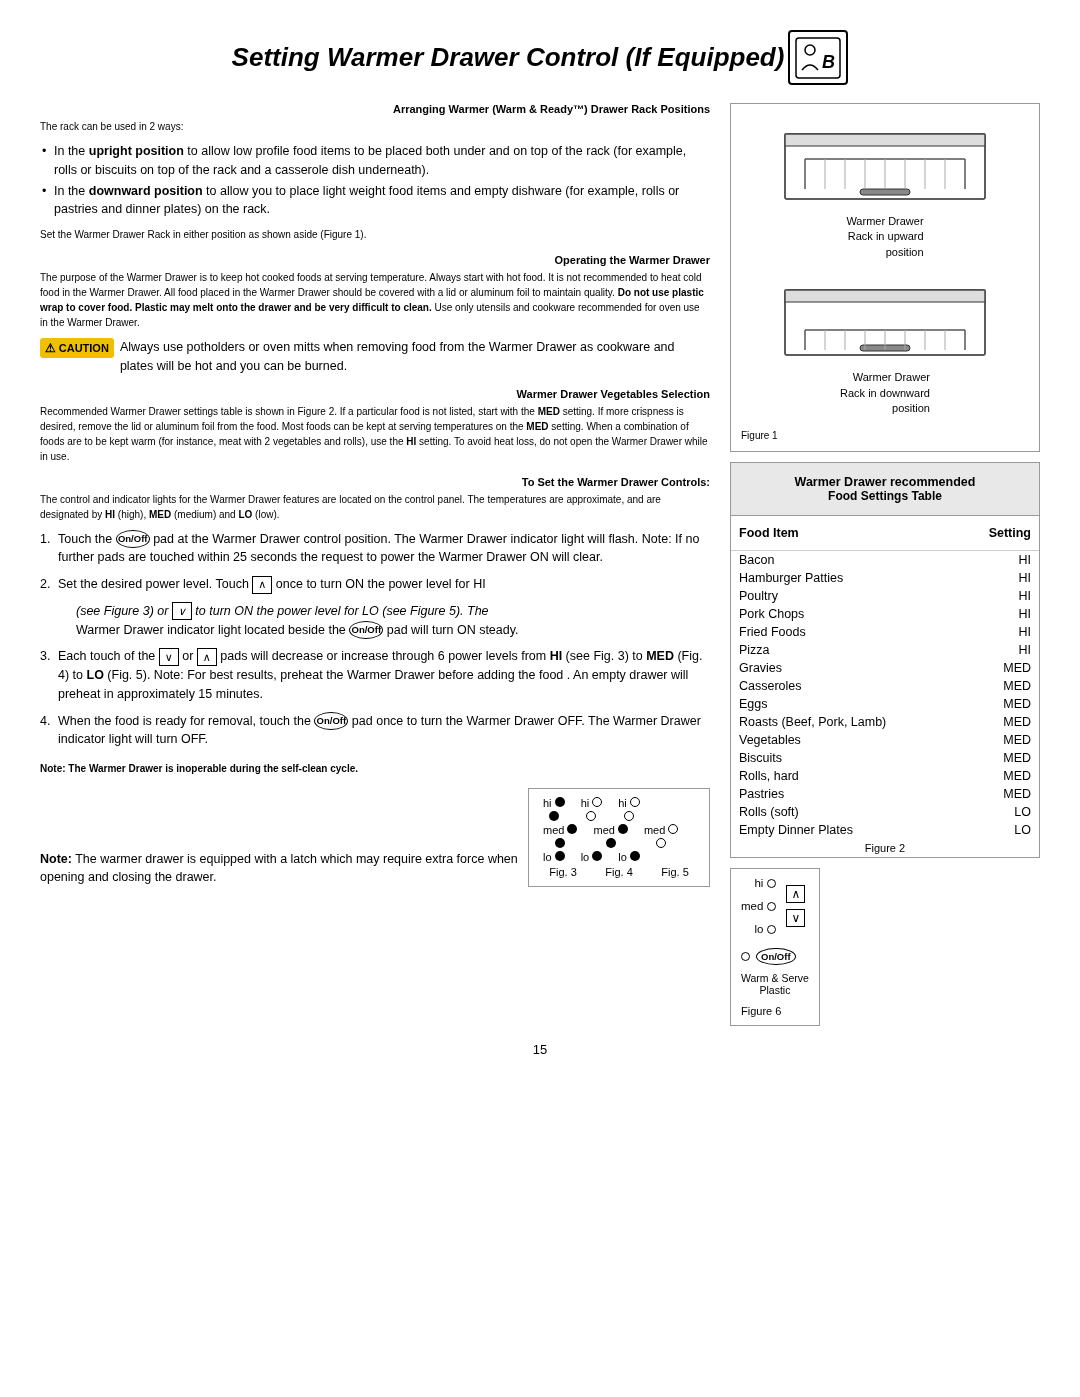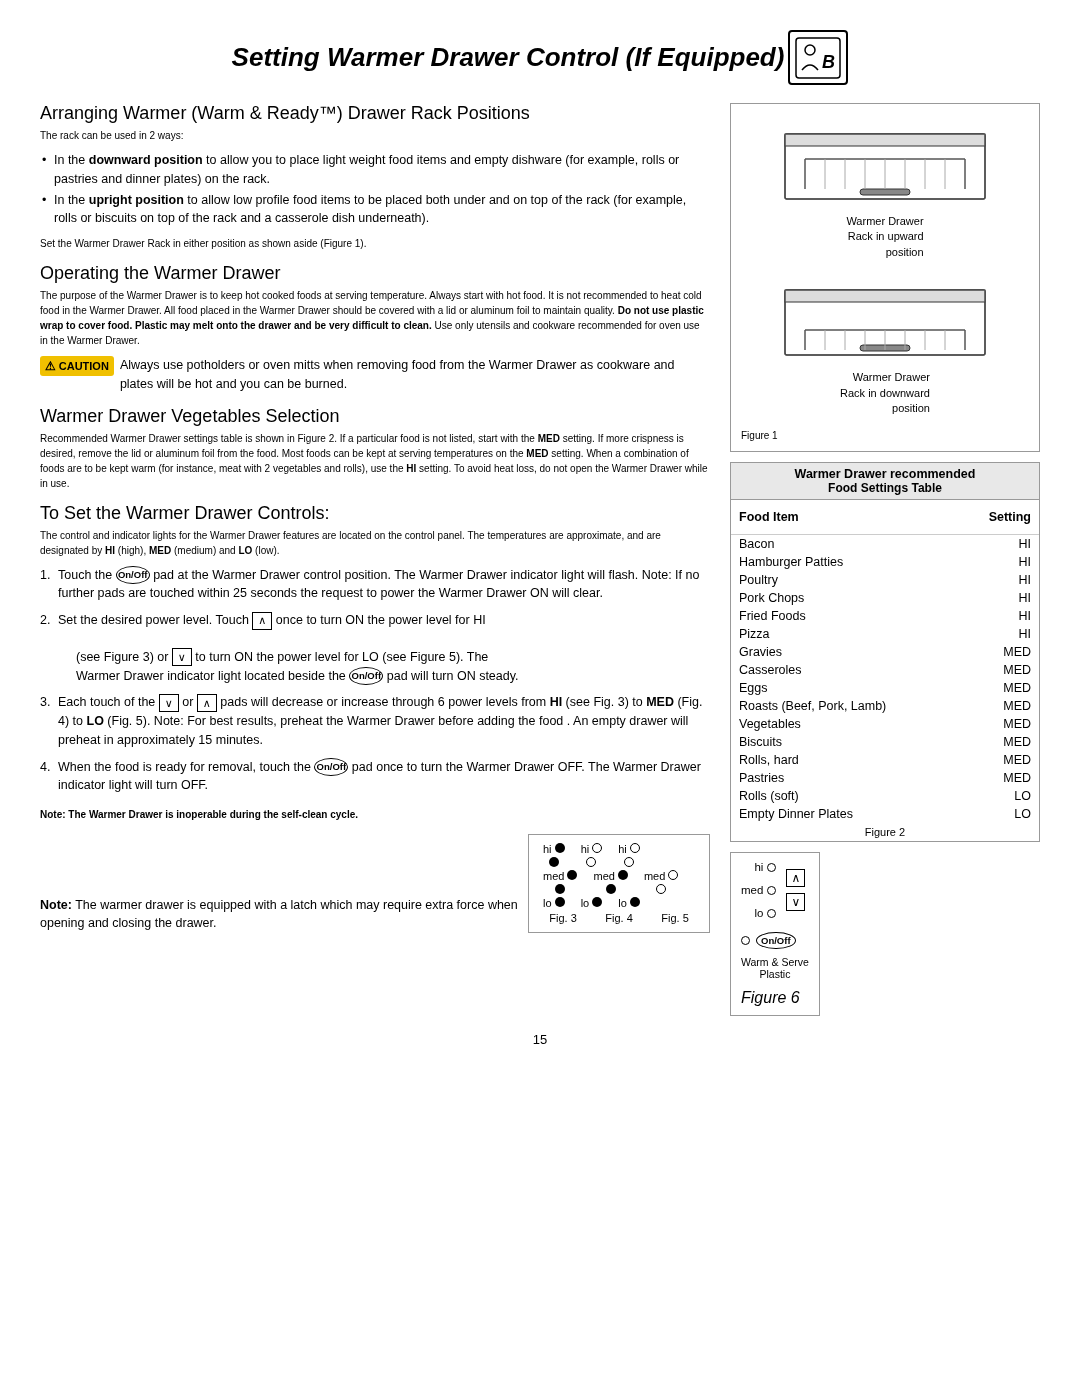--- a/index.html
+++ b/index.html
@@ -46,9 +46,10 @@
       flex-shrink: 0;
     }
     .section-heading {
-      font-size: 18px;
-      font-weight: normal;
+      font-size: 11px;
+      font-weight: bold;
       margin-bottom: 4px;
+      text-align: right;
     }
     .section-text {
       font-size: 10px;

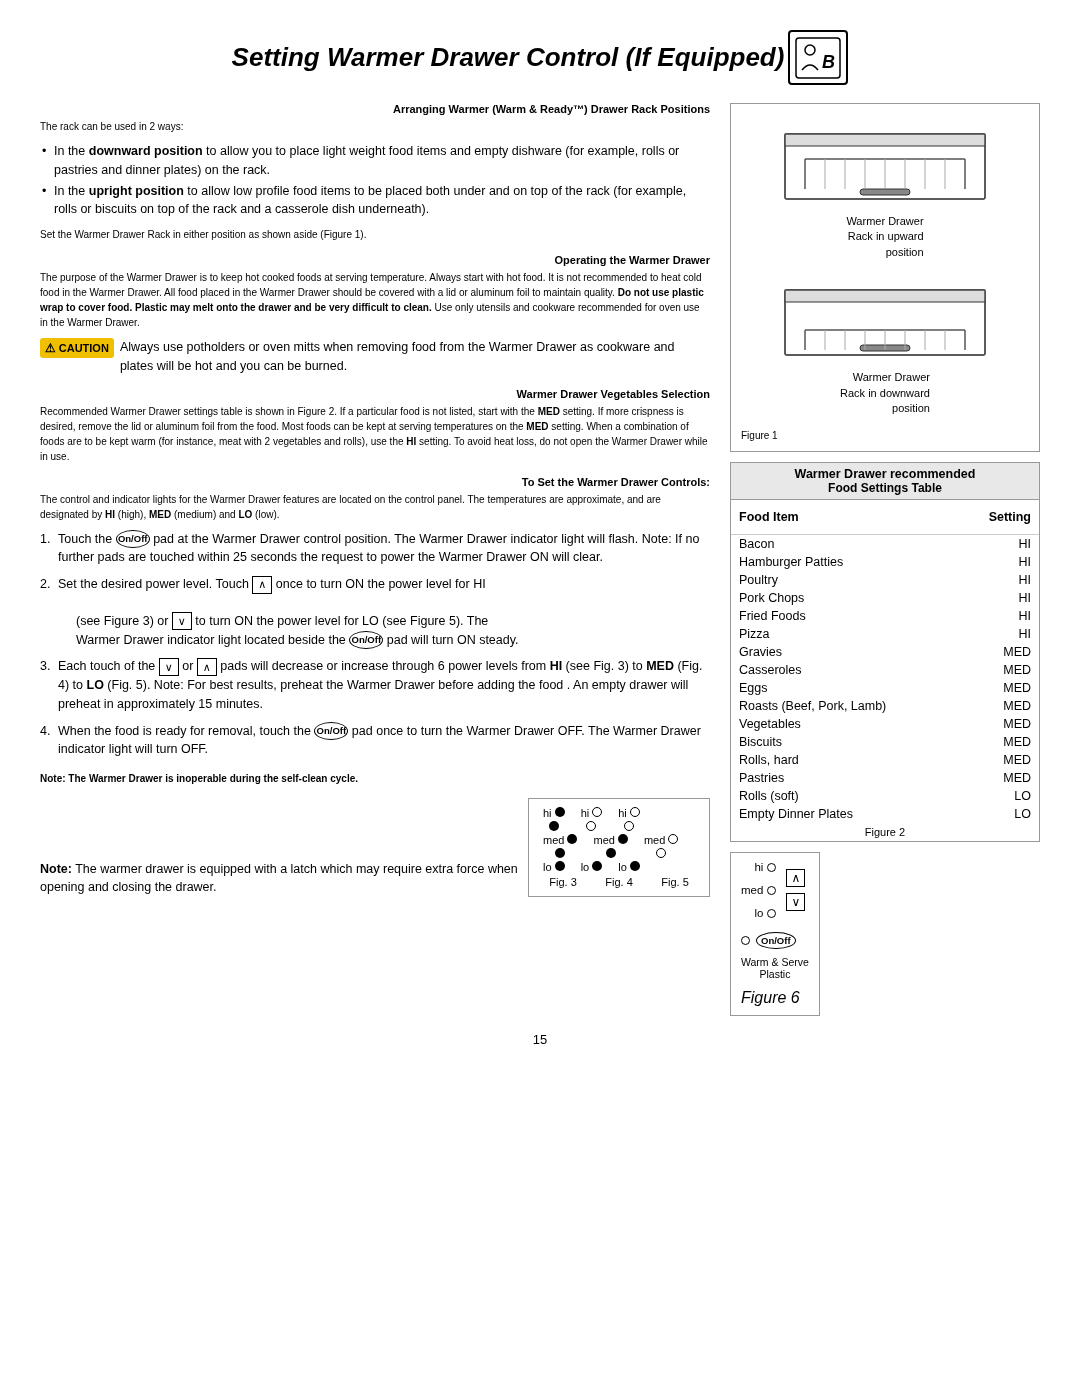--- a/index.html
+++ b/index.html
@@ -308,8 +308,8 @@
       <div class="section-heading">Arranging Warmer (Warm &amp; Ready™) Drawer Rack Positions</div>
       <div class="section-text">The rack can be used in 2 ways:</div>
       <ul class="bullet-list">
+        <li>In the <b>upright position</b> to allow low profile food items to be placed both under and on top of the rack (for example, rolls or biscuits on top of the rack and a casserole dish underneath).</li>
         <li>In the <b>downward position</b> to allow you to place light weight food items and empty dishware (for example, rolls or pastries and dinner plates) on the rack.</li>
-        <li>In the <b>upright position</b> to allow low profile food items to be placed both under and on top of the rack (for example, rolls or biscuits on top of the rack and a casserole dish underneath).</li>
       </ul>
       <div class="section-text">Set the Warmer Drawer Rack in either position as shown aside (Figure 1).</div>
     </div>

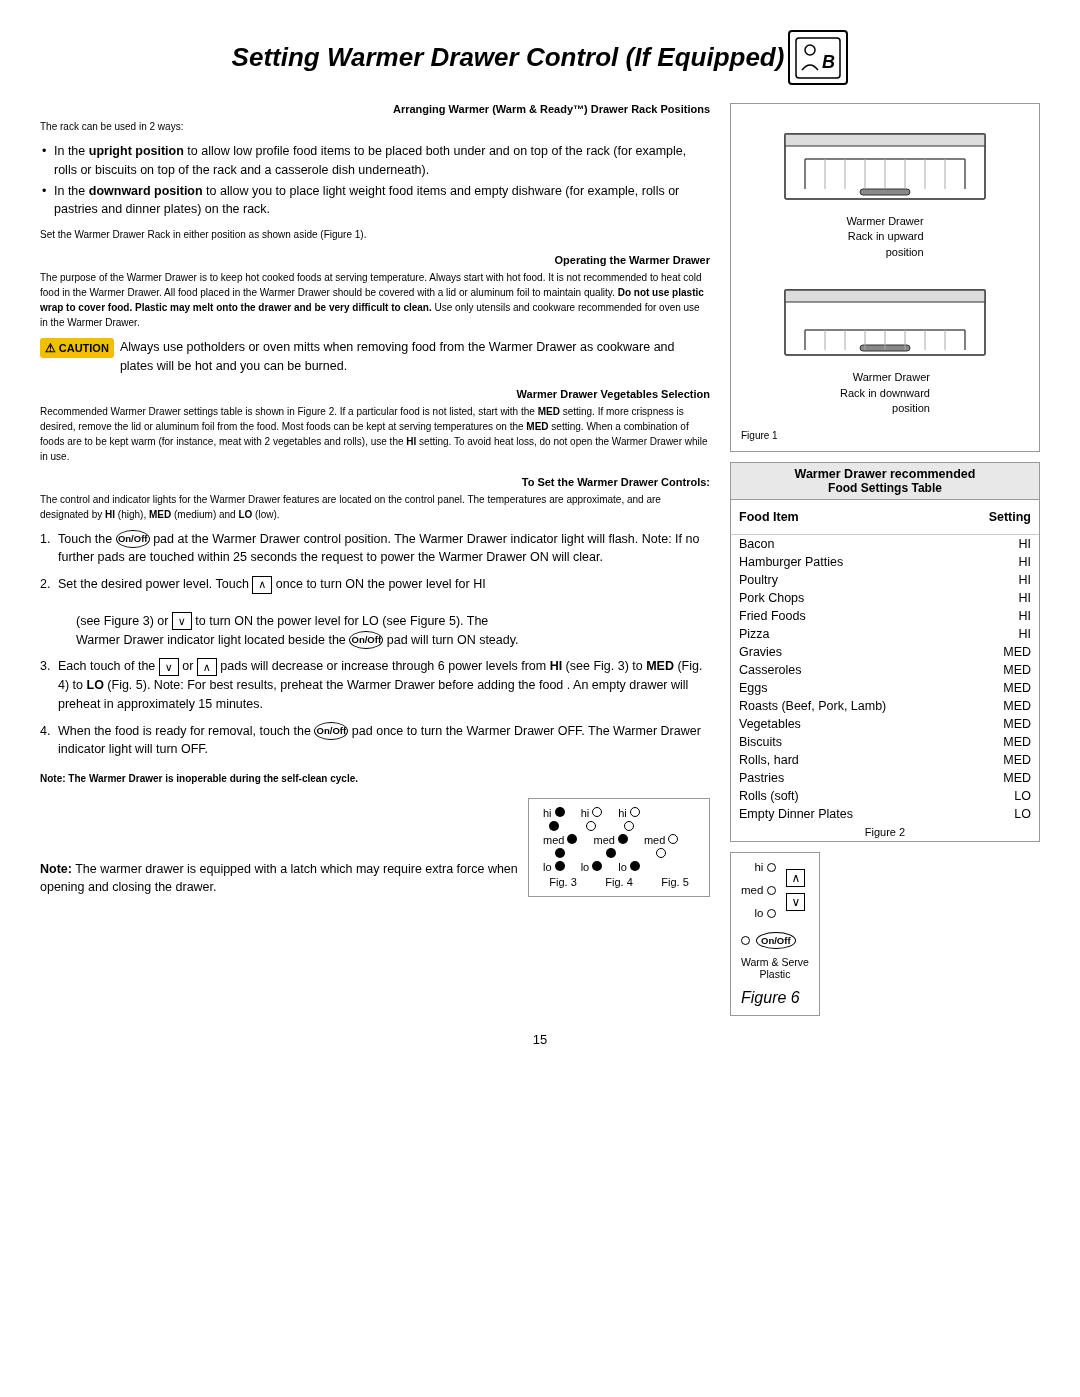--- a/index.html
+++ b/index.html
@@ -124,7 +124,7 @@
       text-align: center;
       font-weight: bold;
       font-size: 12.5px;
-      padding: 4px;
+      padding: 12px;
       border-bottom: 1px solid #999;
     }
     .food-table-header .sub {

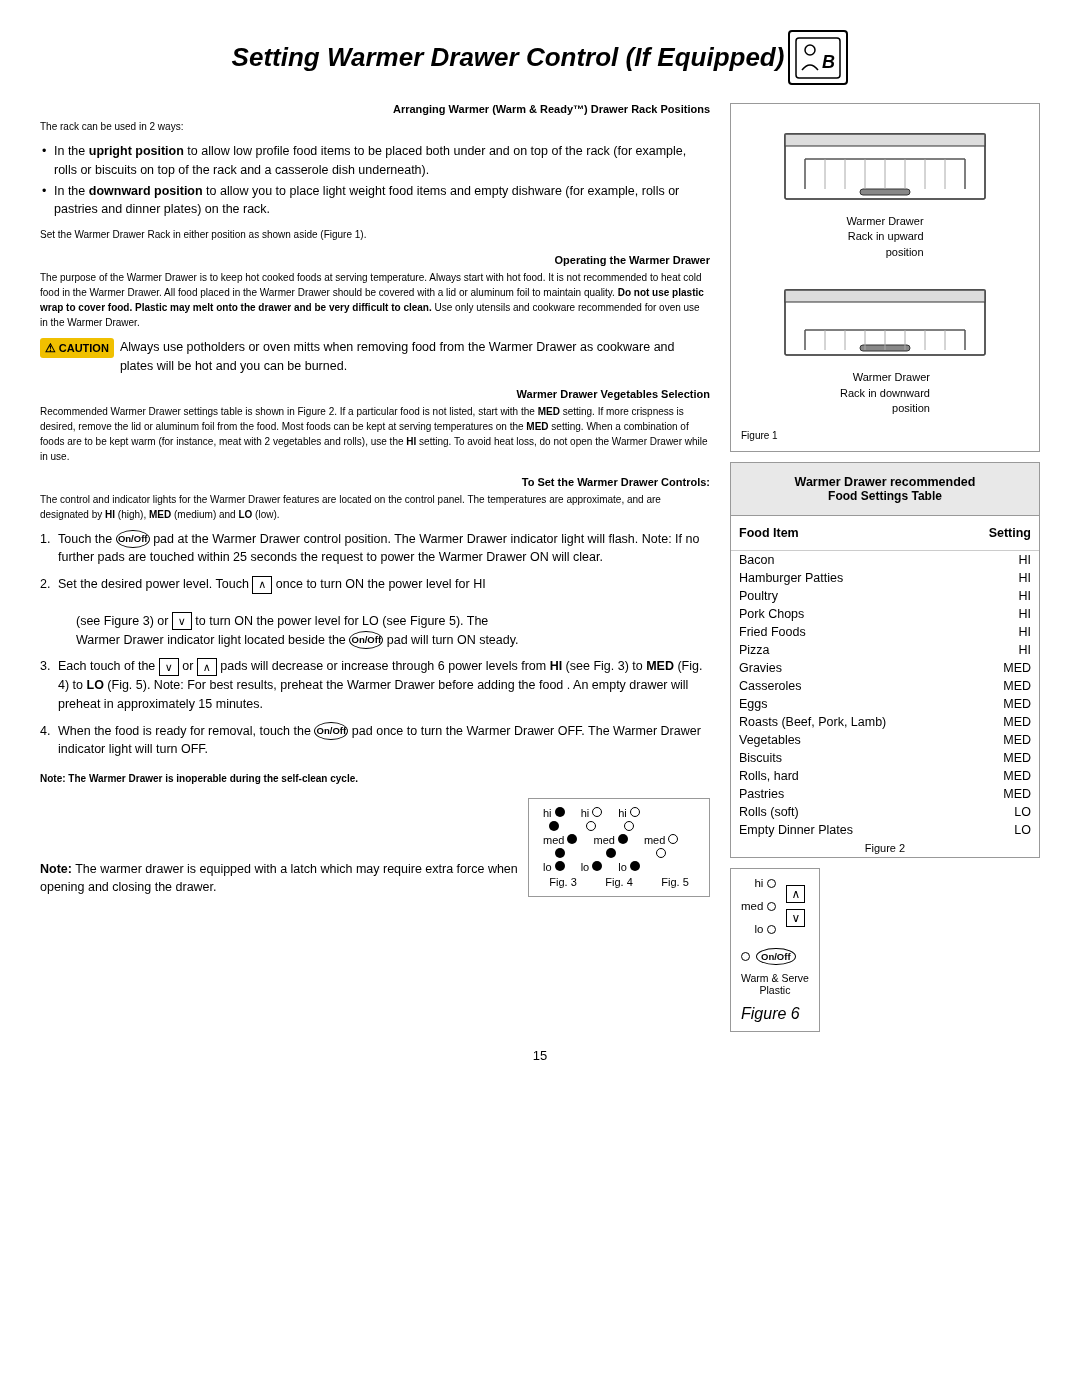--- a/index.html
+++ b/index.html
@@ -346,7 +346,7 @@
         </li>
         <li>
           Set the desired power level. Touch <span class="inline-arrow">∧</span> once to turn ON the power level for HI
-          <div style="margin-left:18px; margin-top:18px; font-size:12.5px;">
+          <div style="margin-left:18px; margin-top:8px; font-size:12.5px;font-style:italic;">
             (see Figure 3) or <span class="inline-arrow">∨</span> to turn ON the power level for LO (see Figure 5). The
           </div>
           <div style="margin-left:18px; font-size:12.5px;">

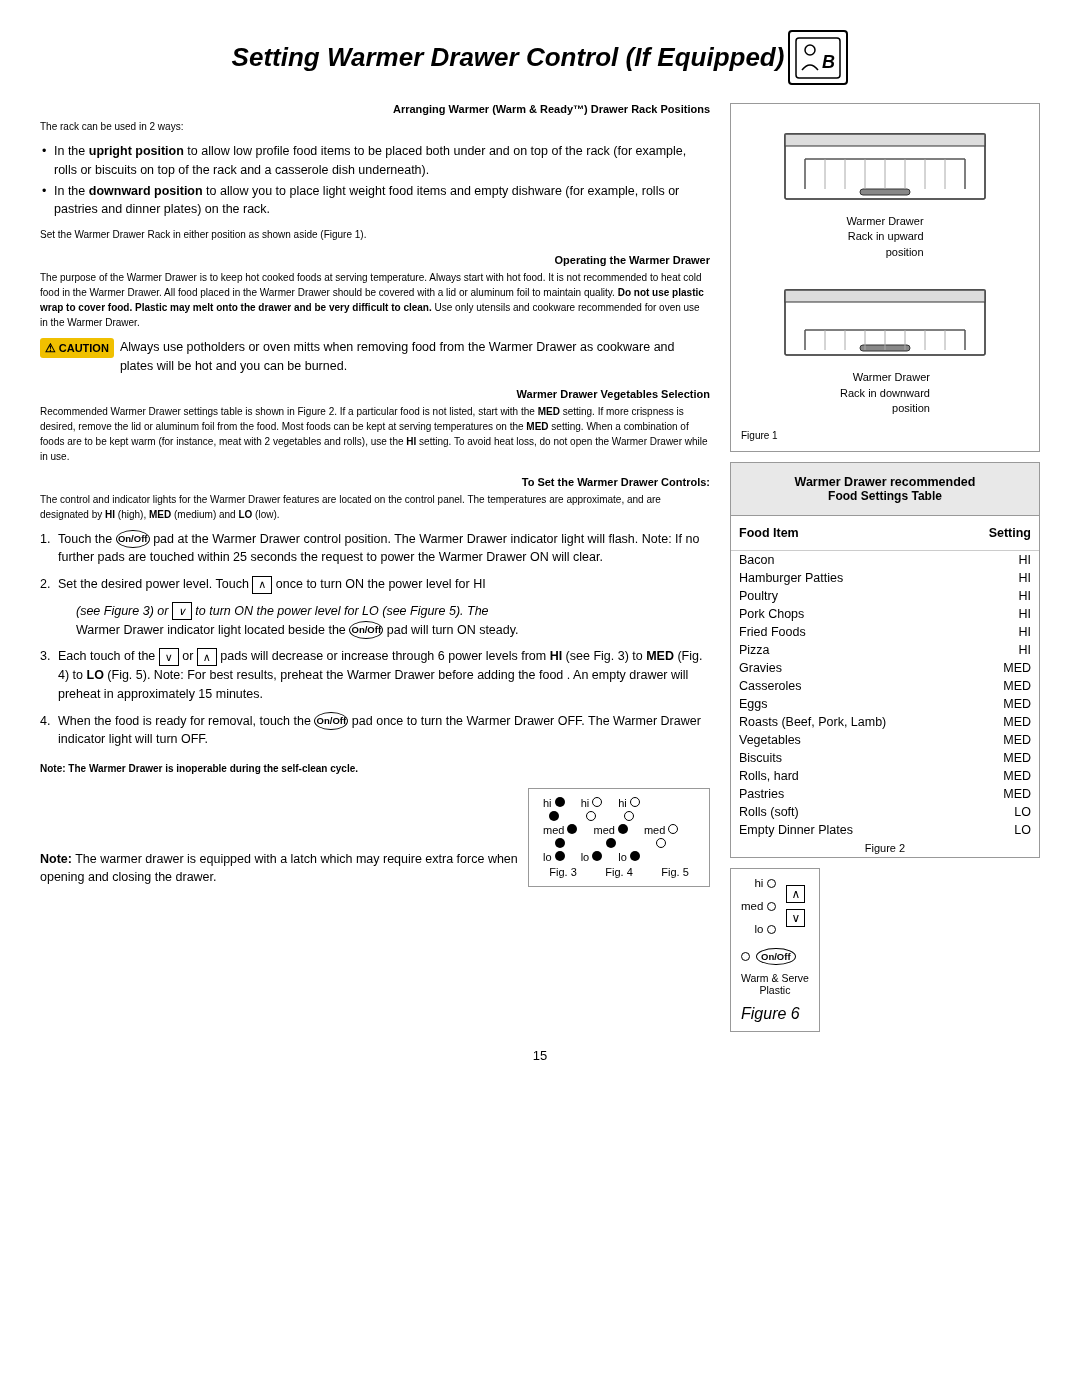--- a/index.html
+++ b/index.html
@@ -604,7 +604,7 @@
           <span>Warm &amp; Serve</span><br>
           <span>Plastic</span>
         </div>
-        <div style="font-size:16px; margin-top:4px;font-style:italic;">
+        <div style="font-size:11px; margin-top:4px;">
           <span>Figure 6</span>
         </div>
       </div>

